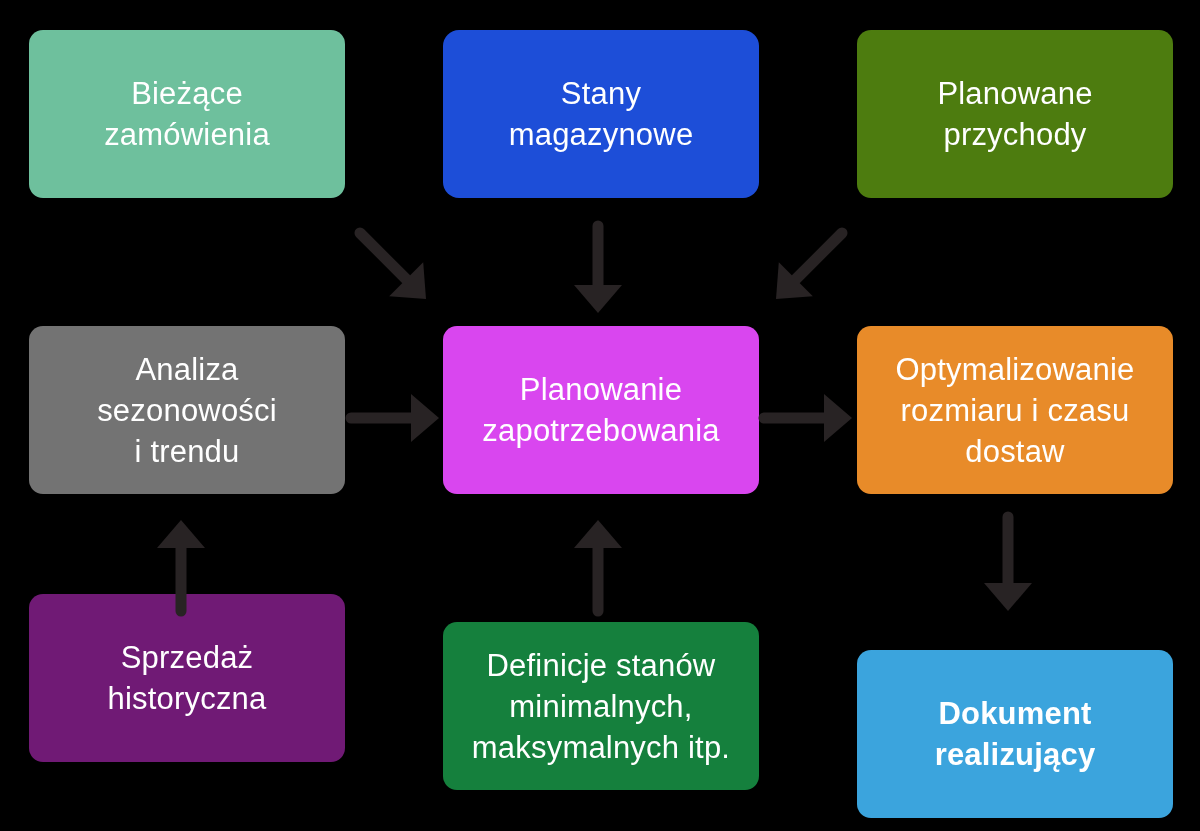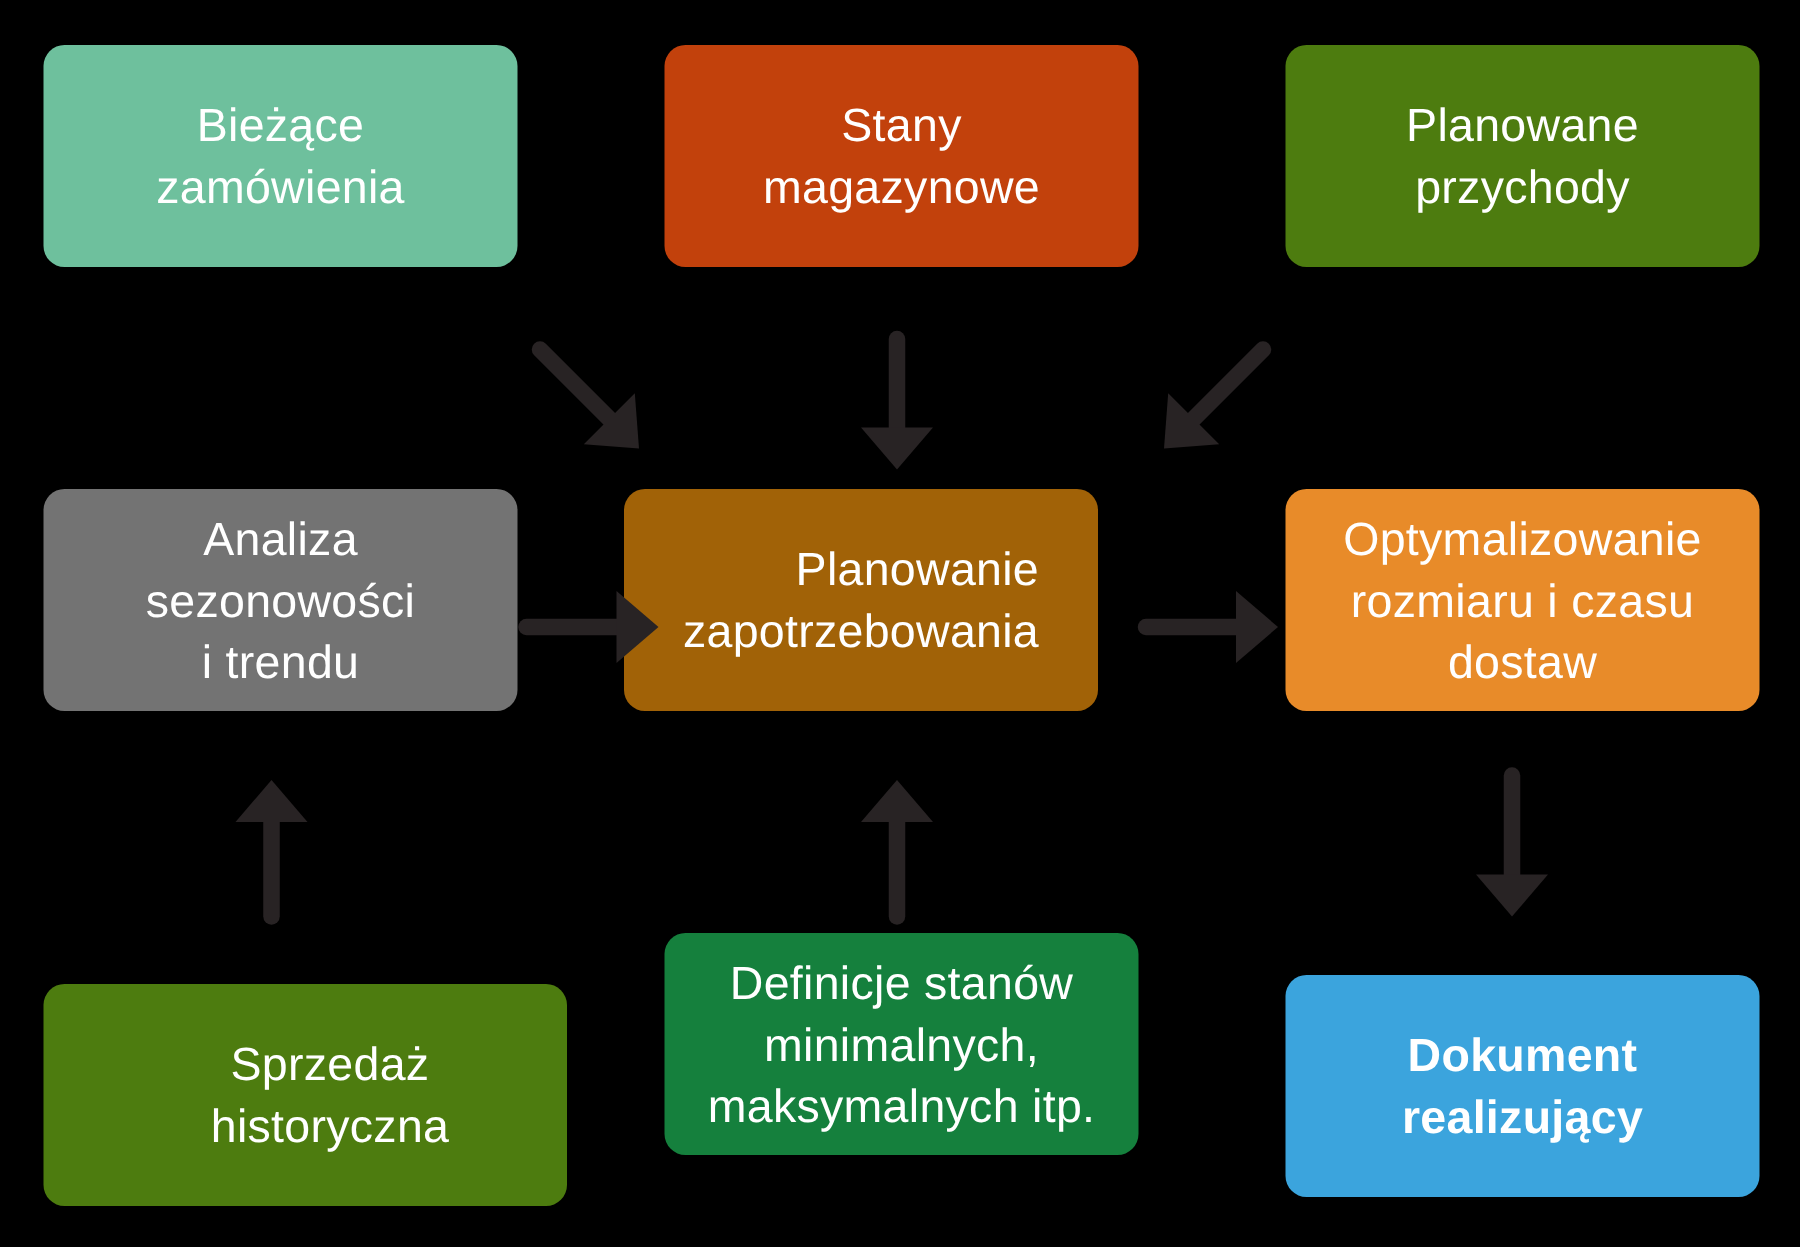--- a/index.html
+++ b/index.html
@@ -14,7 +14,7 @@
   .node {
     position: absolute;
     width: 316px;
-    height: 148px;
+    height: 168px;
     border-radius: 14px;
     display: flex;
     align-items: center;

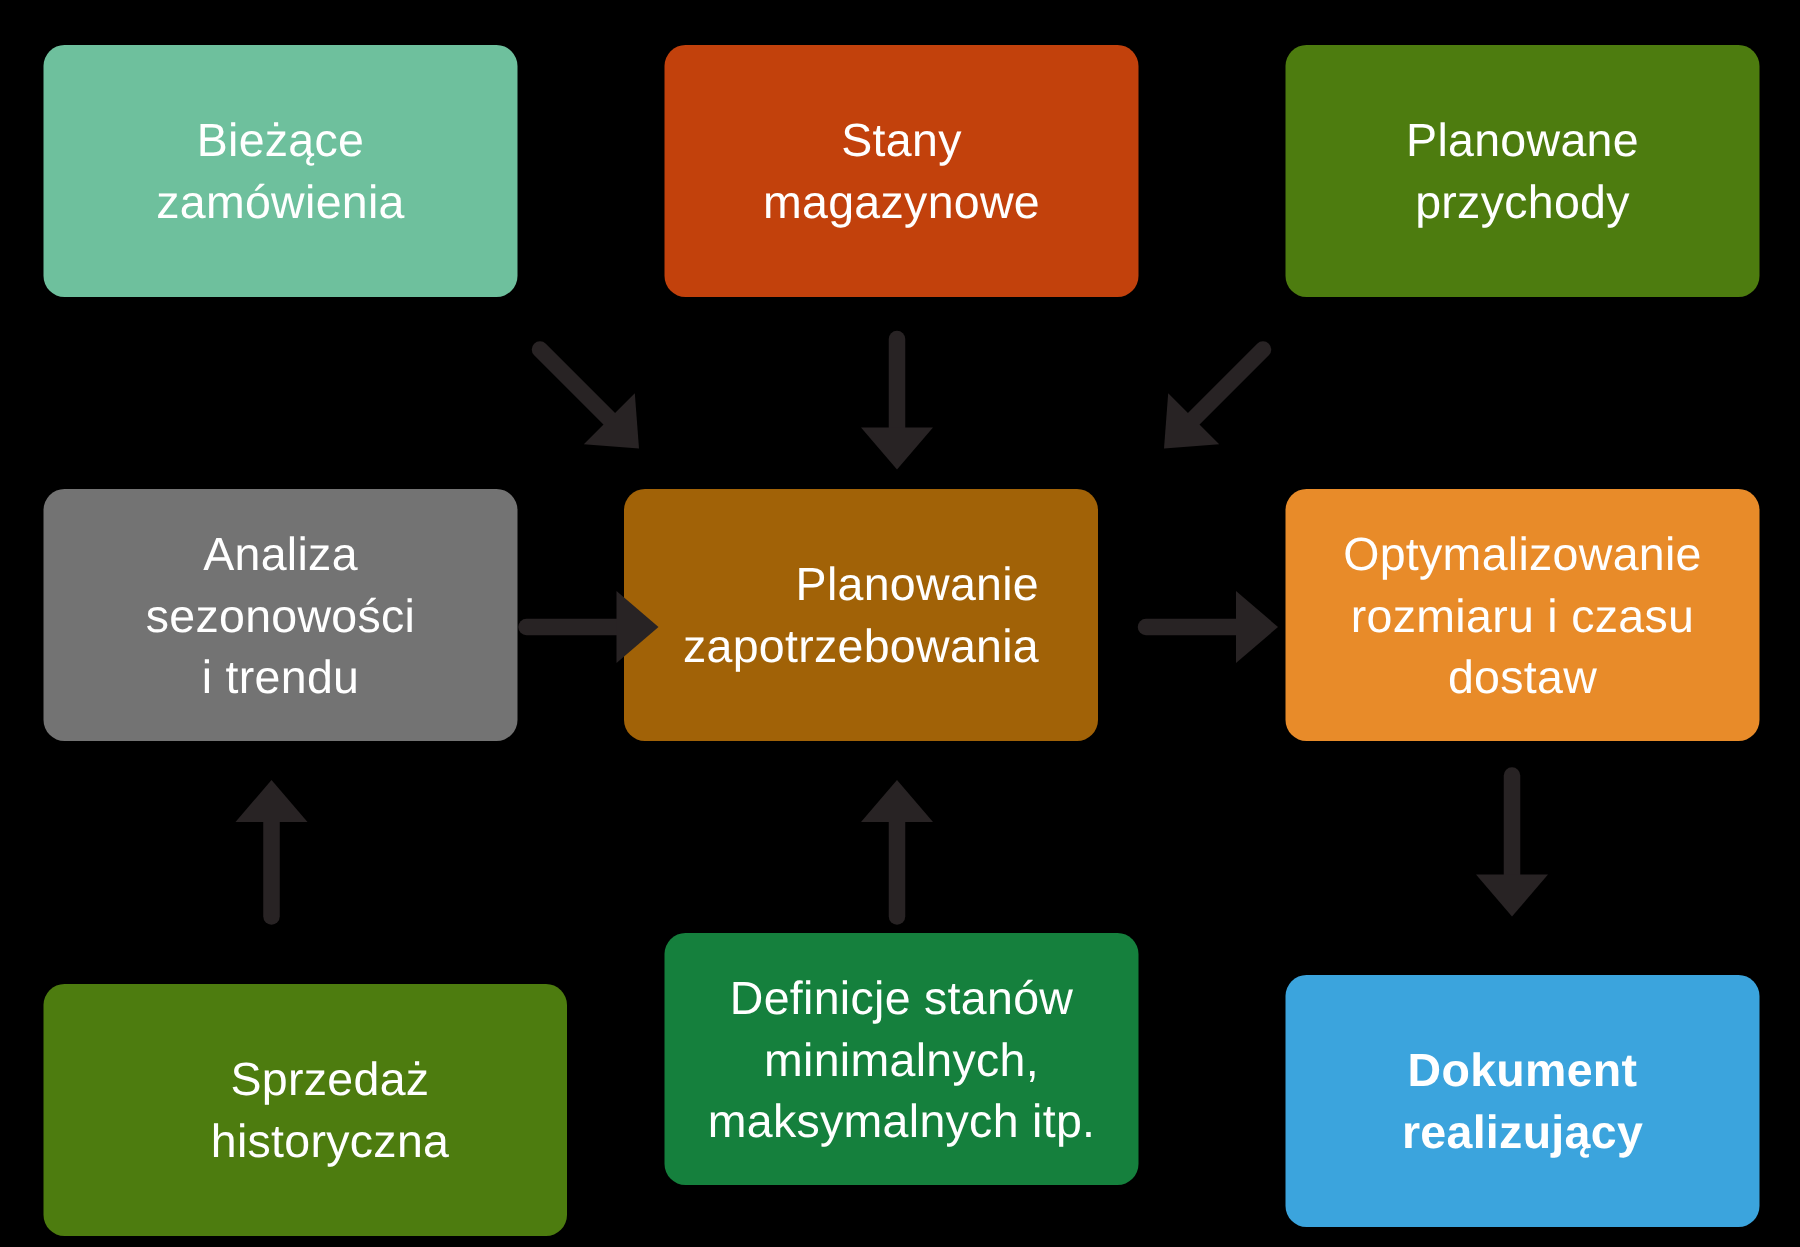--- a/index.html
+++ b/index.html
@@ -44,7 +44,7 @@
 
   <div class="node" style="left: 29px; top: 30px; background: rgb(110, 192, 157);">Bieżące
 zamówienia</div>
-  <div class="node" style="left: 443px; top: 30px; background: #c2410c;">Stany
+  <div class="node" style="left: 443px; top: 30px; background: #1d4ed8; border-radius: 16px;">Stany
 magazynowe</div>
   <div class="node" style="left: 857px; top: 30px; background: #4d7c0f;">Planowane
 przychody</div>

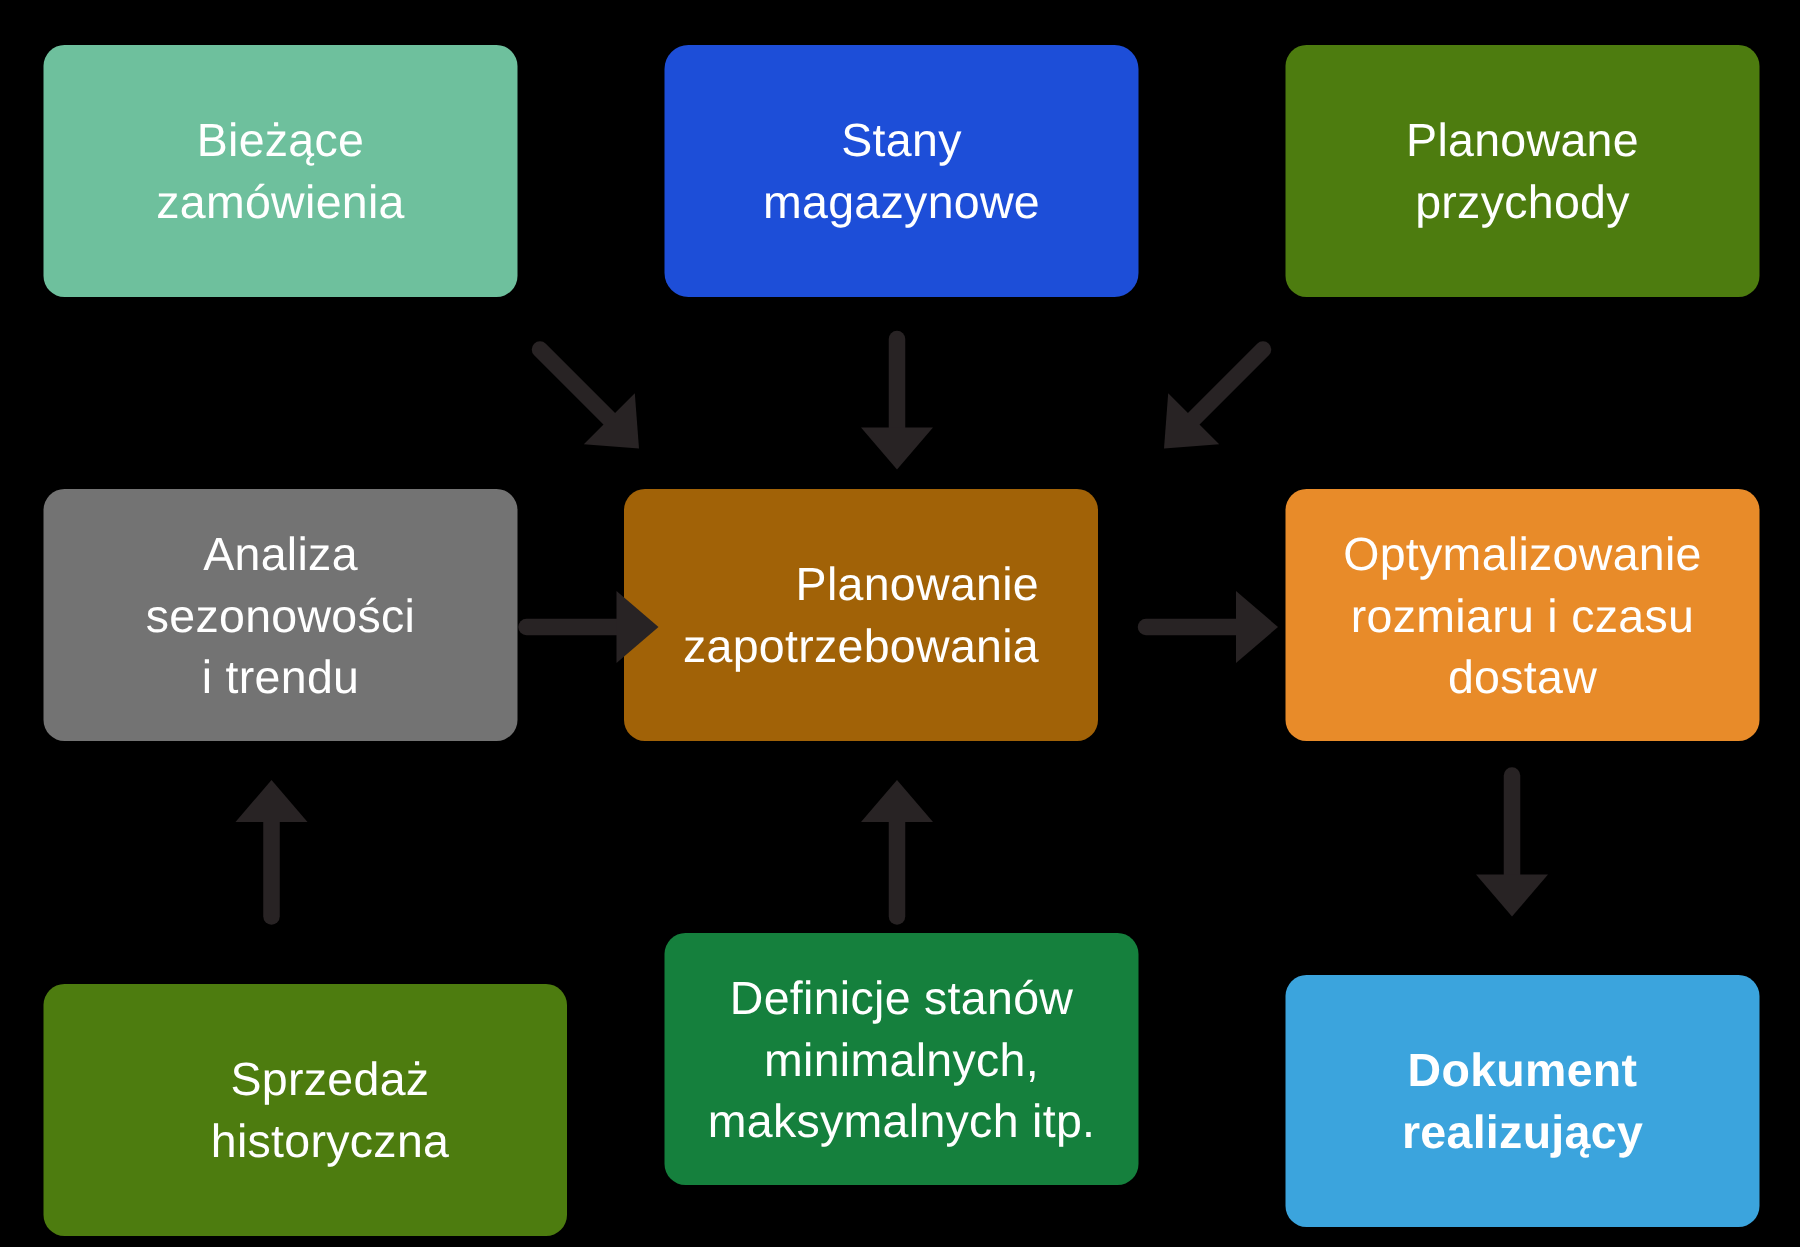--- a/index.html
+++ b/index.html
@@ -52,7 +52,7 @@
   <div class="node" style="left: 29px; top: 326px; background: #737373;">Analiza
 sezonowości
 i trendu</div>
-  <div class="node" style="left: 416px; top: 326px; background: #a16207; text-align: right;">Planowanie
+  <div class="node" style="left: 443px; top: 326px; background: #d946ef;">Planowanie
 zapotrzebowania</div>
   <div class="node" style="left: 857px; top: 326px; background: rgb(232, 139, 41);">Optymalizowanie
 rozmiaru i czasu

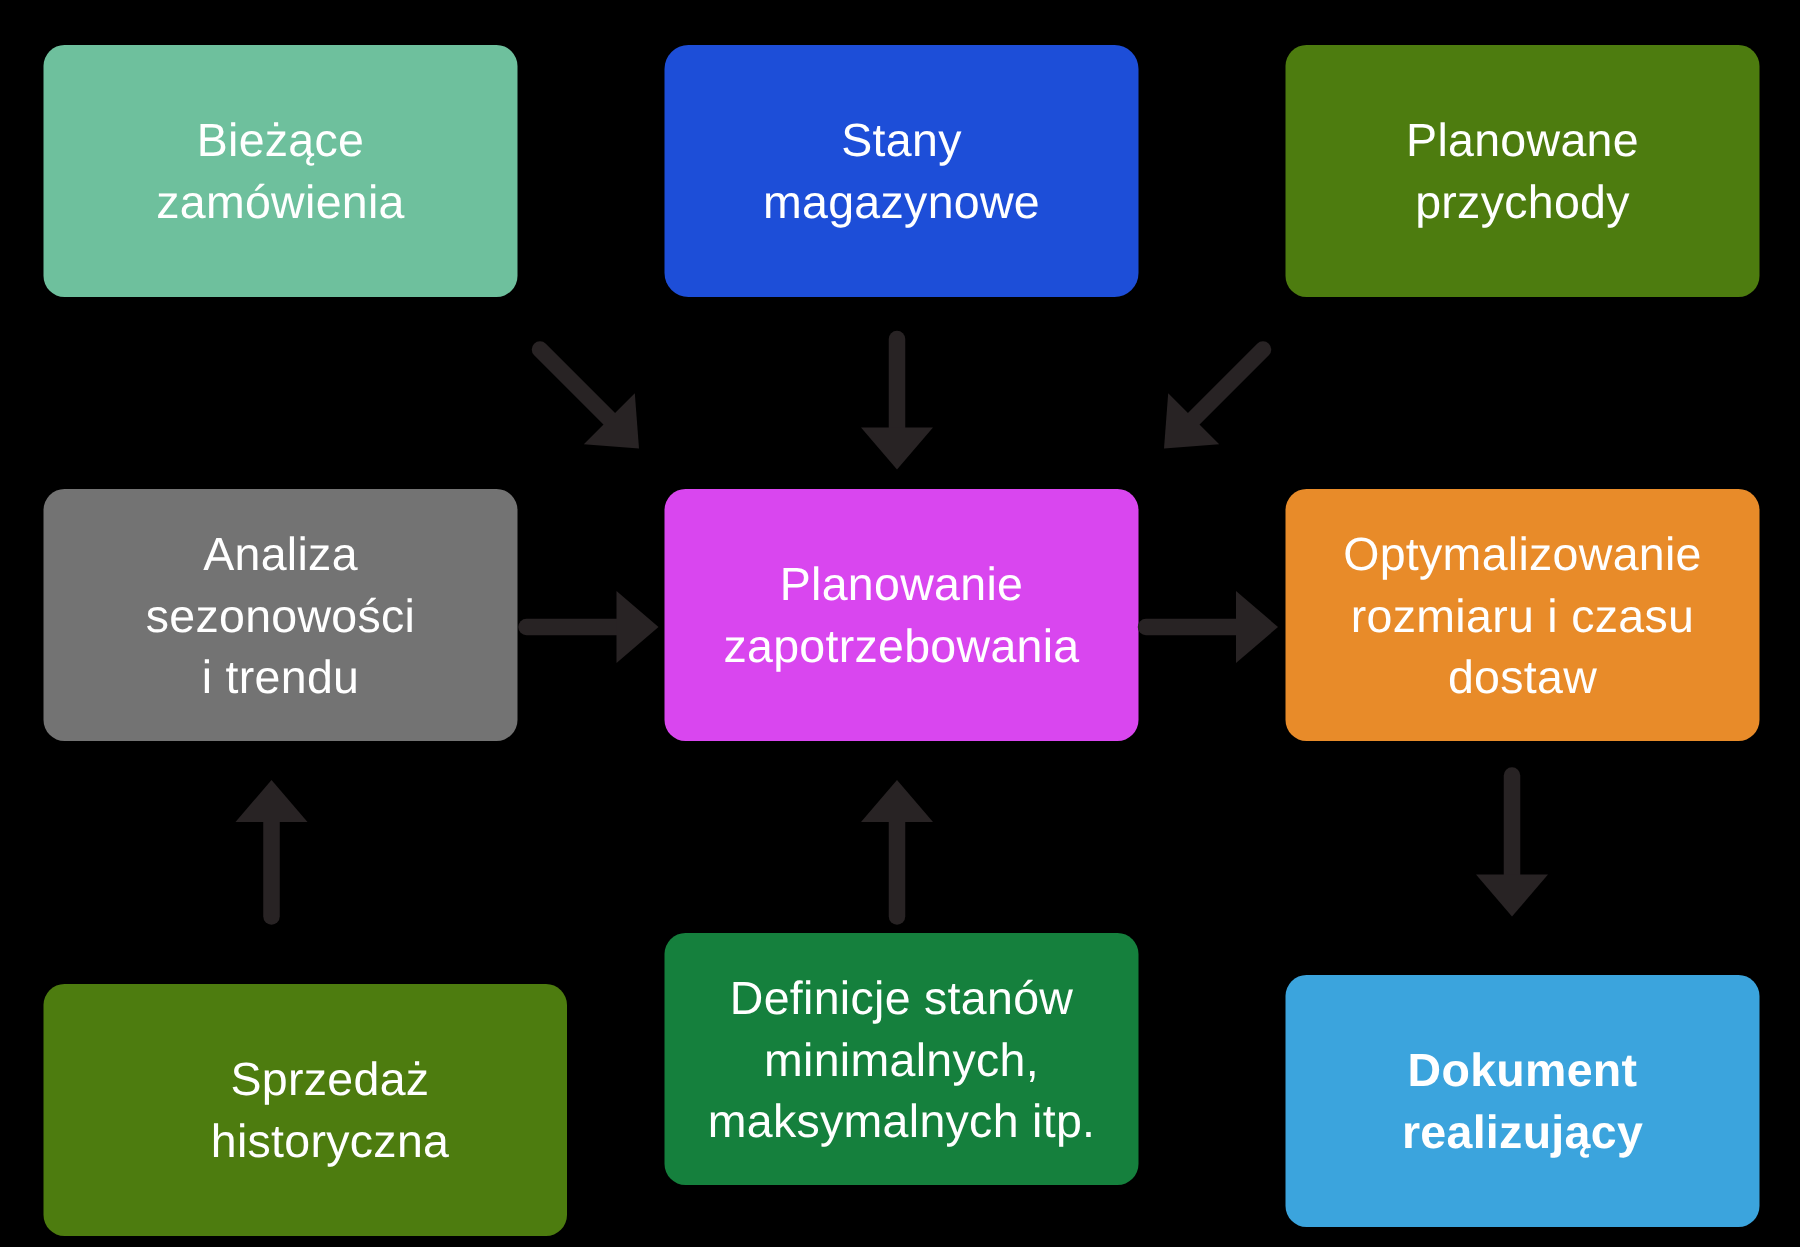--- a/index.html
+++ b/index.html
@@ -58,7 +58,7 @@
 rozmiaru i czasu
 dostaw</div>
 
-  <div class="node" style="left: 29px; top: 656px; background: #4d7c0f; padding-left: 33px;">Sprzedaż
+  <div class="node" style="left: 29px; top: 594px; background: #701a75;">Sprzedaż
 historyczna</div>
   <div class="node" style="left: 443px; top: 622px; background: #15803d;">Definicje stanów
 minimalnych,

